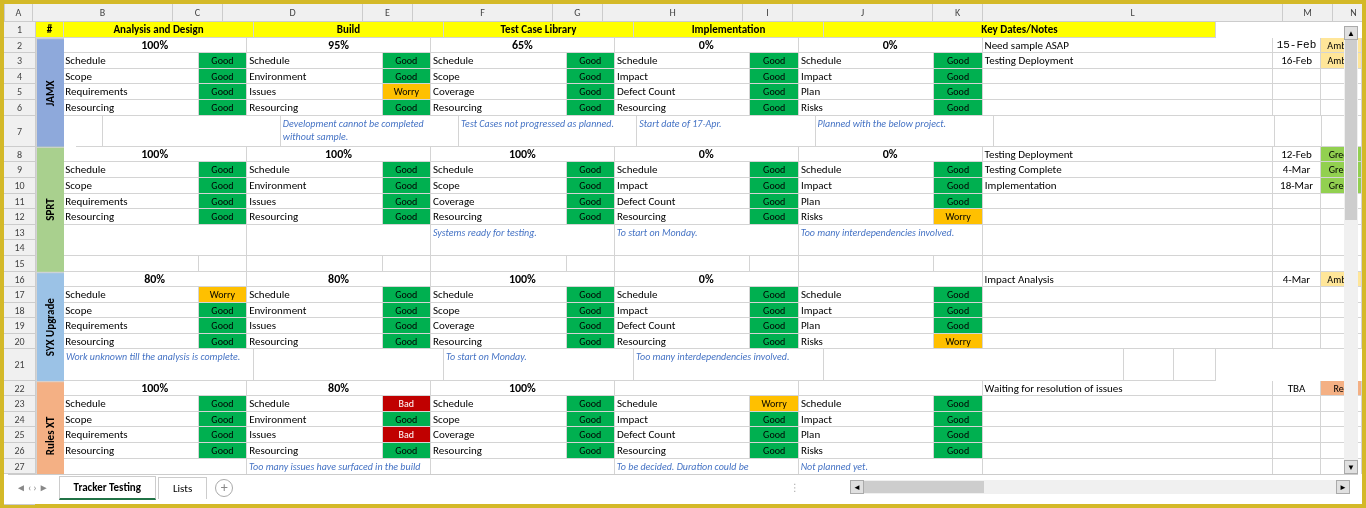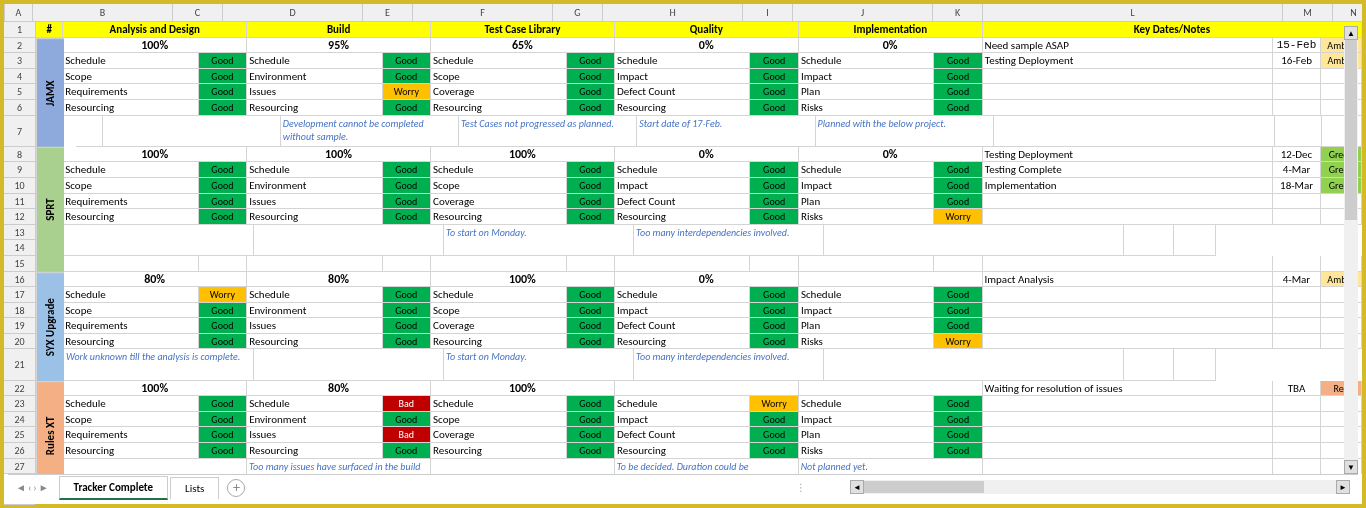--- a/index.html
+++ b/index.html
@@ -110,7 +110,6 @@
           <div class="cell yellow" style="width: 190px;">Analysis and Design</div>
           <div class="cell yellow" style="width: 190px;">Build</div>
           <div class="cell yellow" style="width: 190px;">Test Case Library</div>
-          <div class="cell yellow" style="width: 190px;">Quality</div>
           <div class="cell yellow" style="width: 190px;">Implementation</div>
           <div class="cell yellow" style="width: 392px;">Key Dates/Notes</div>
         </div>

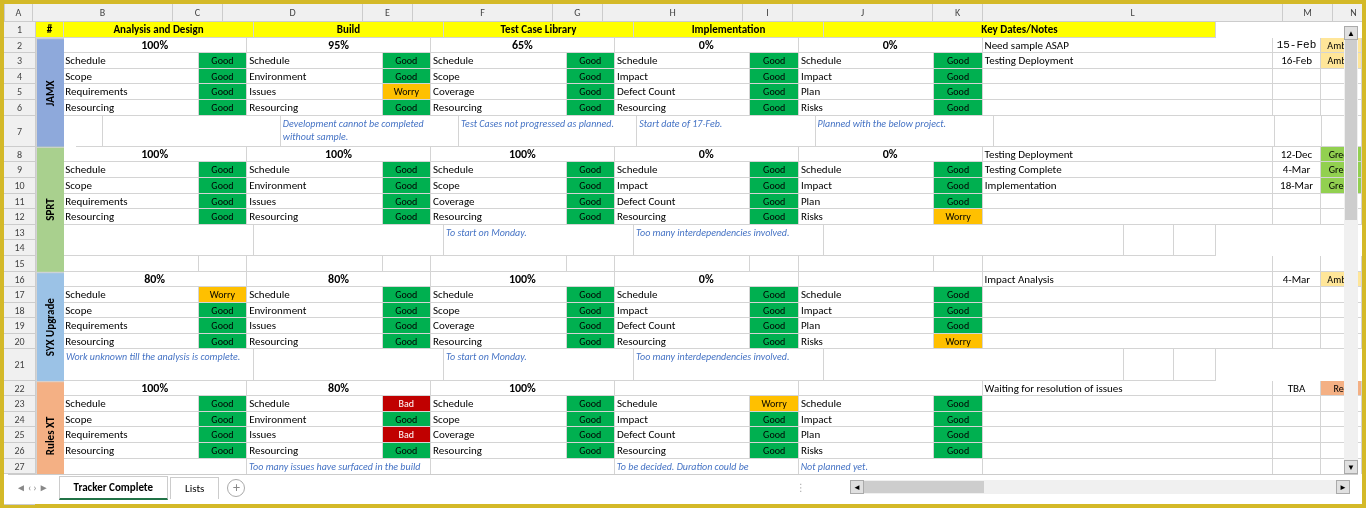--- a/index.html
+++ b/index.html
@@ -194,7 +194,7 @@
           <div class="cell blue-note" style="width: 190px; height: 31.2px;"></div>
           <div class="cell blue-note" style="width: 190px; height: 31.2px;">Development cannot be completed without sample.</div>
           <div class="cell blue-note" style="width: 190px; height: 31.2px;">Test Cases not progressed as planned.</div>
-          <div class="cell blue-note" style="width: 190px; height: 31.2px;">Start date of 17-Feb.</div>
+          <div class="cell blue-note" style="width: 190px; height: 31.2px;">Start date of 17-Apr.</div>
           <div class="cell blue-note" style="width: 190px; height: 31.2px;">Planned with the below project.</div>
           <div class="cell " style="width: 300px;"></div>
           <div class="cell " style="width: 50px;"></div>

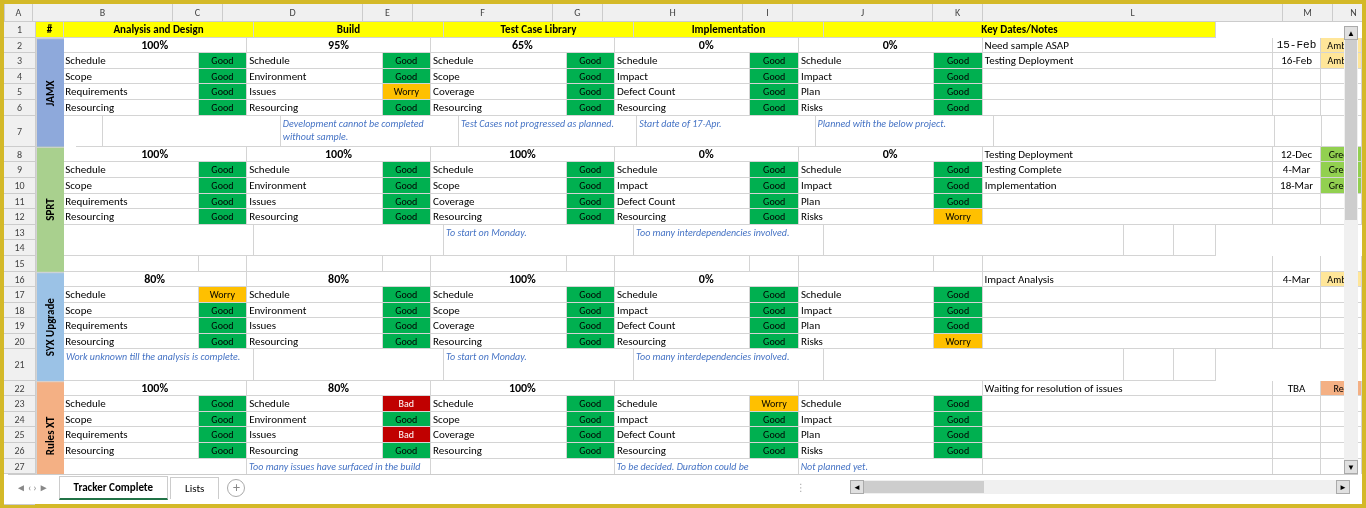--- a/index.html
+++ b/index.html
@@ -209,7 +209,7 @@
           <div class="cell pct" style="width: 190px;">0%</div>
           <div class="cell pct" style="width: 190px;">0%</div>
           <div class="cell label" style="width: 300px;">Testing Deployment</div>
-          <div class="cell date" style="width: 50px;">12-Dec</div>
+          <div class="cell date" style="width: 50px;">12-Feb</div>
           <div class="cell green-b" style="width: 42px;">Green</div>
         </div>
         <div class="row" style="height: 15.6px;">

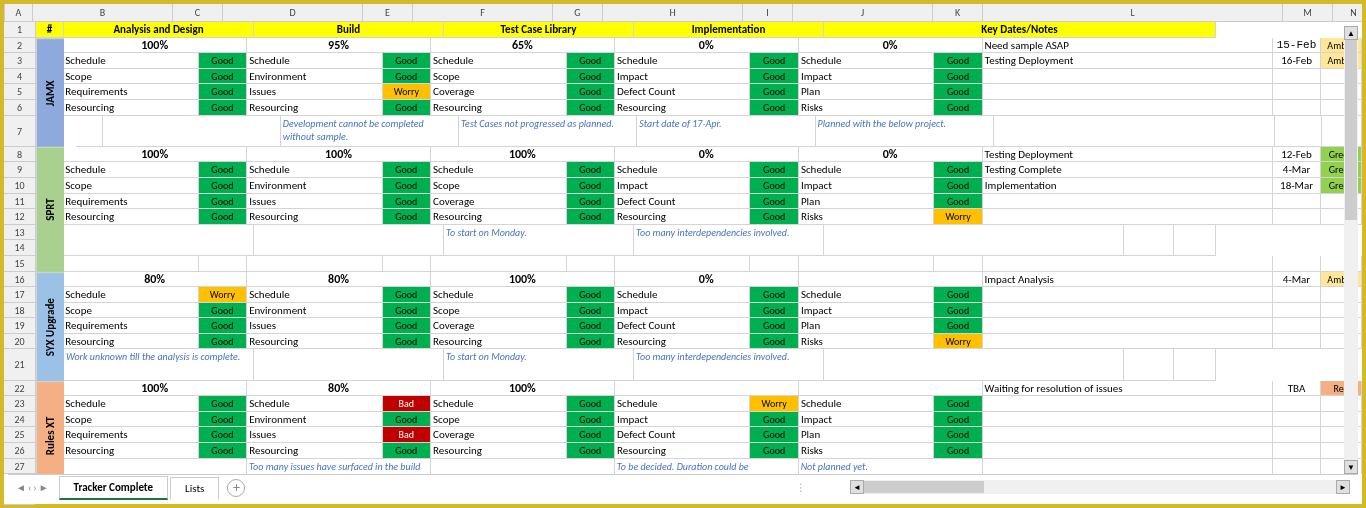--- a/index.html
+++ b/index.html
@@ -280,6 +280,7 @@
           <div class="cell " style="width: 28px;"></div>
           <div class="cell blue-note" style="width: 190px; height: 31.2px;"></div>
           <div class="cell blue-note" style="width: 190px; height: 31.2px;"></div>
+          <div class="cell blue-note" style="width: 190px; height: 31.2px;">Systems ready for testing.</div>
           <div class="cell blue-note" style="width: 190px; height: 31.2px;">To start on Monday.</div>
           <div class="cell blue-note" style="width: 190px; height: 31.2px;">Too many interdependencies involved.</div>
           <div class="cell " style="width: 300px;"></div>

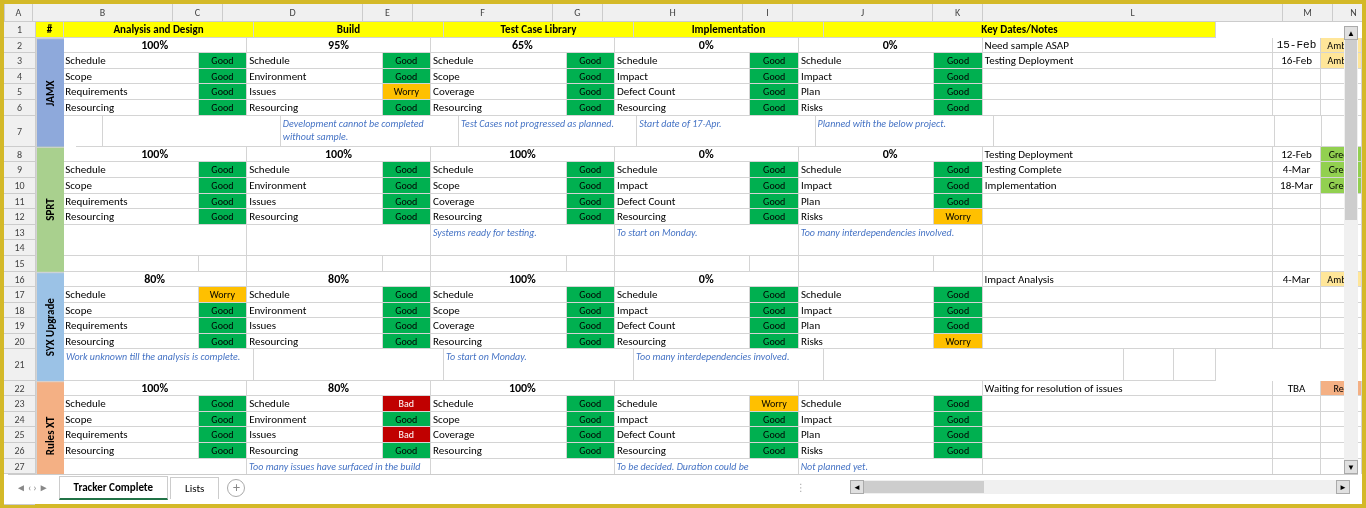--- a/index.html
+++ b/index.html
@@ -494,7 +494,7 @@
       <span>›</span>
       <span>►</span>
     </div>
-    <div class="tab active">Tracker Complete</div>
+    <div class="tab active">Tracker Testing</div>
     <div class="tab">Lists</div>
     <div class="tab-add">+</div>
     <div class="divider-dots">⋮</div>

